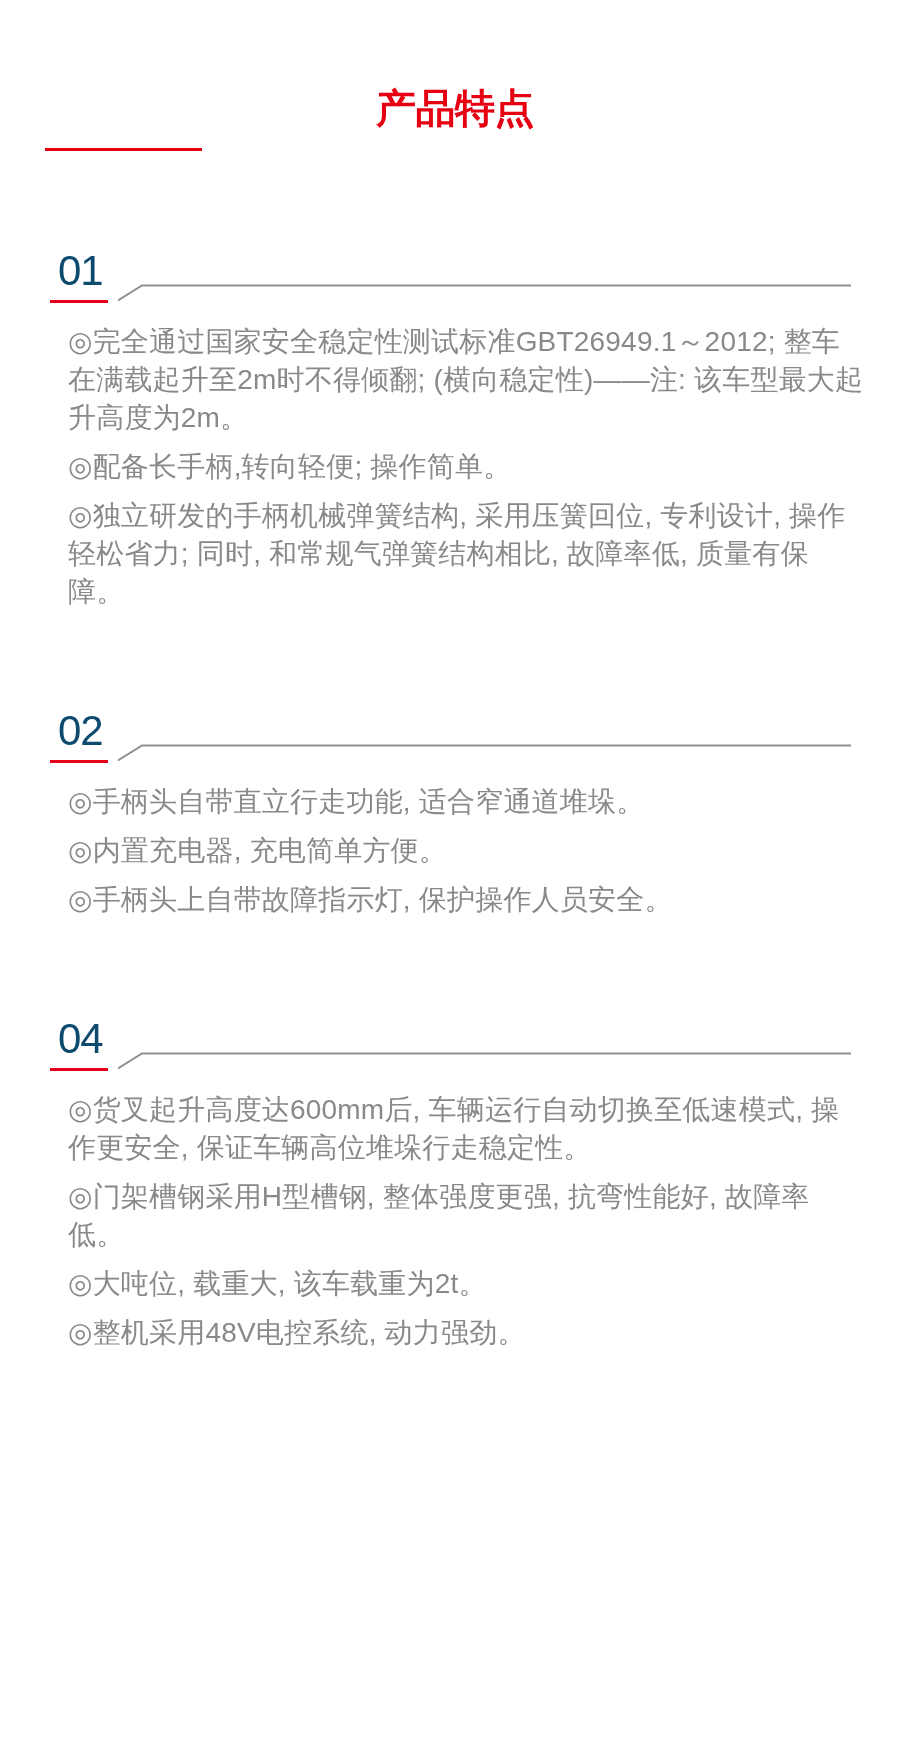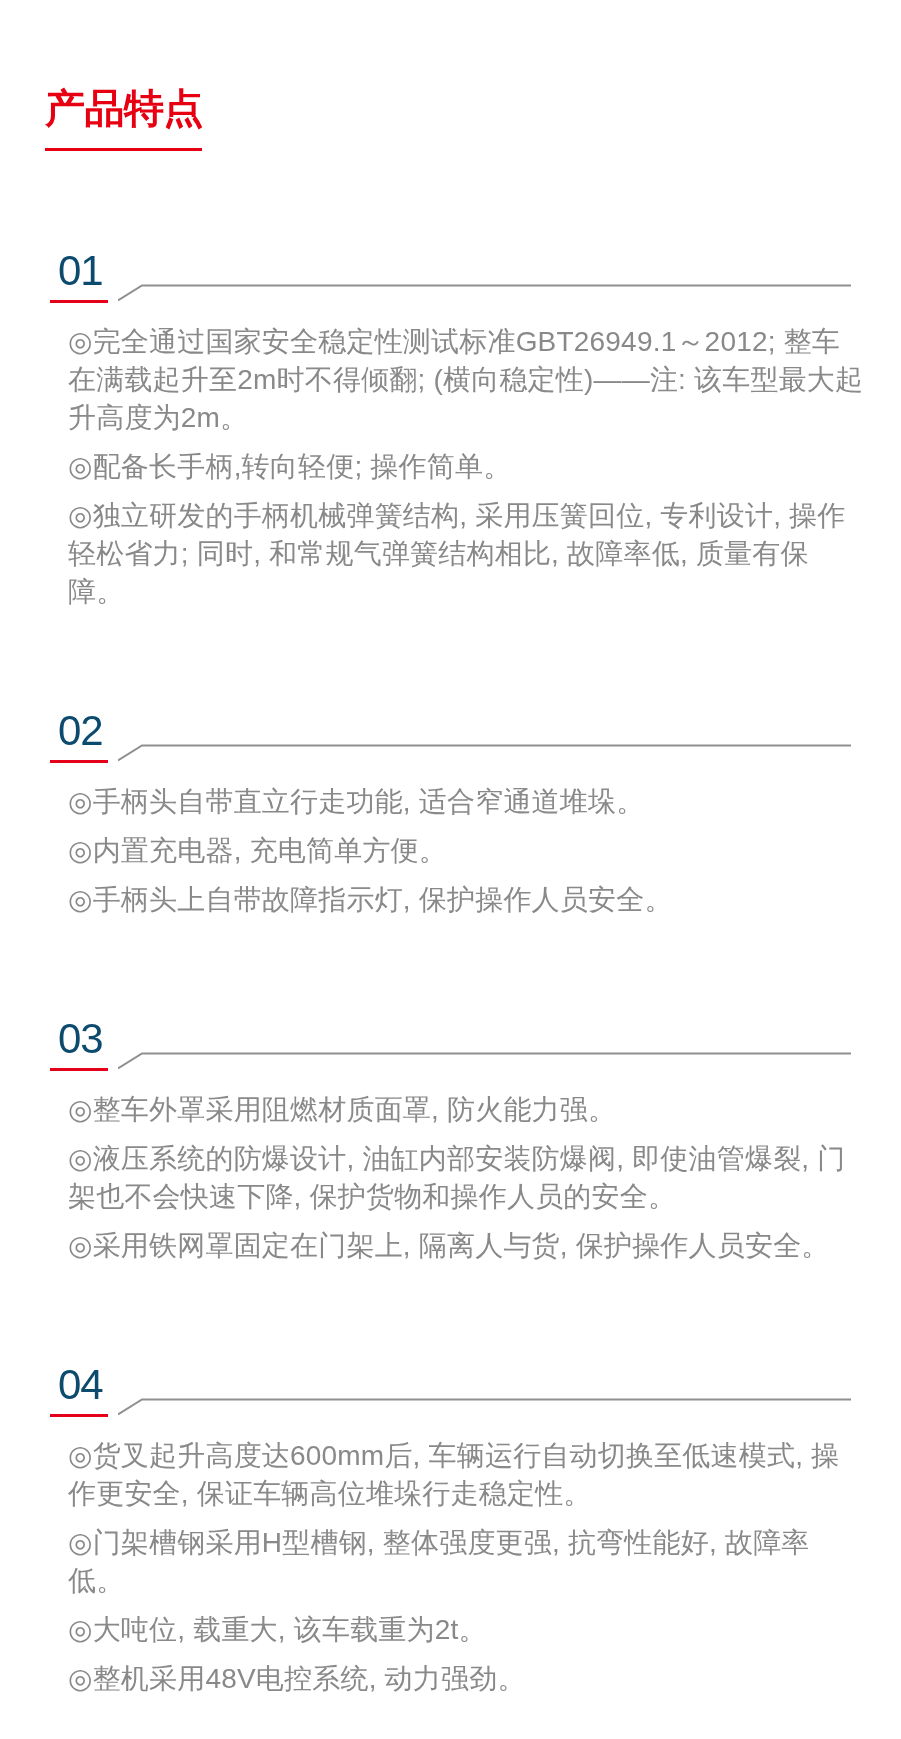--- a/index.html
+++ b/index.html
@@ -26,6 +26,7 @@
     font-weight: 700;
     letter-spacing: -0.5px;
     color: #e60012;
+    text-align: center;
   }
   .title-underline {
     margin-top: 20px;

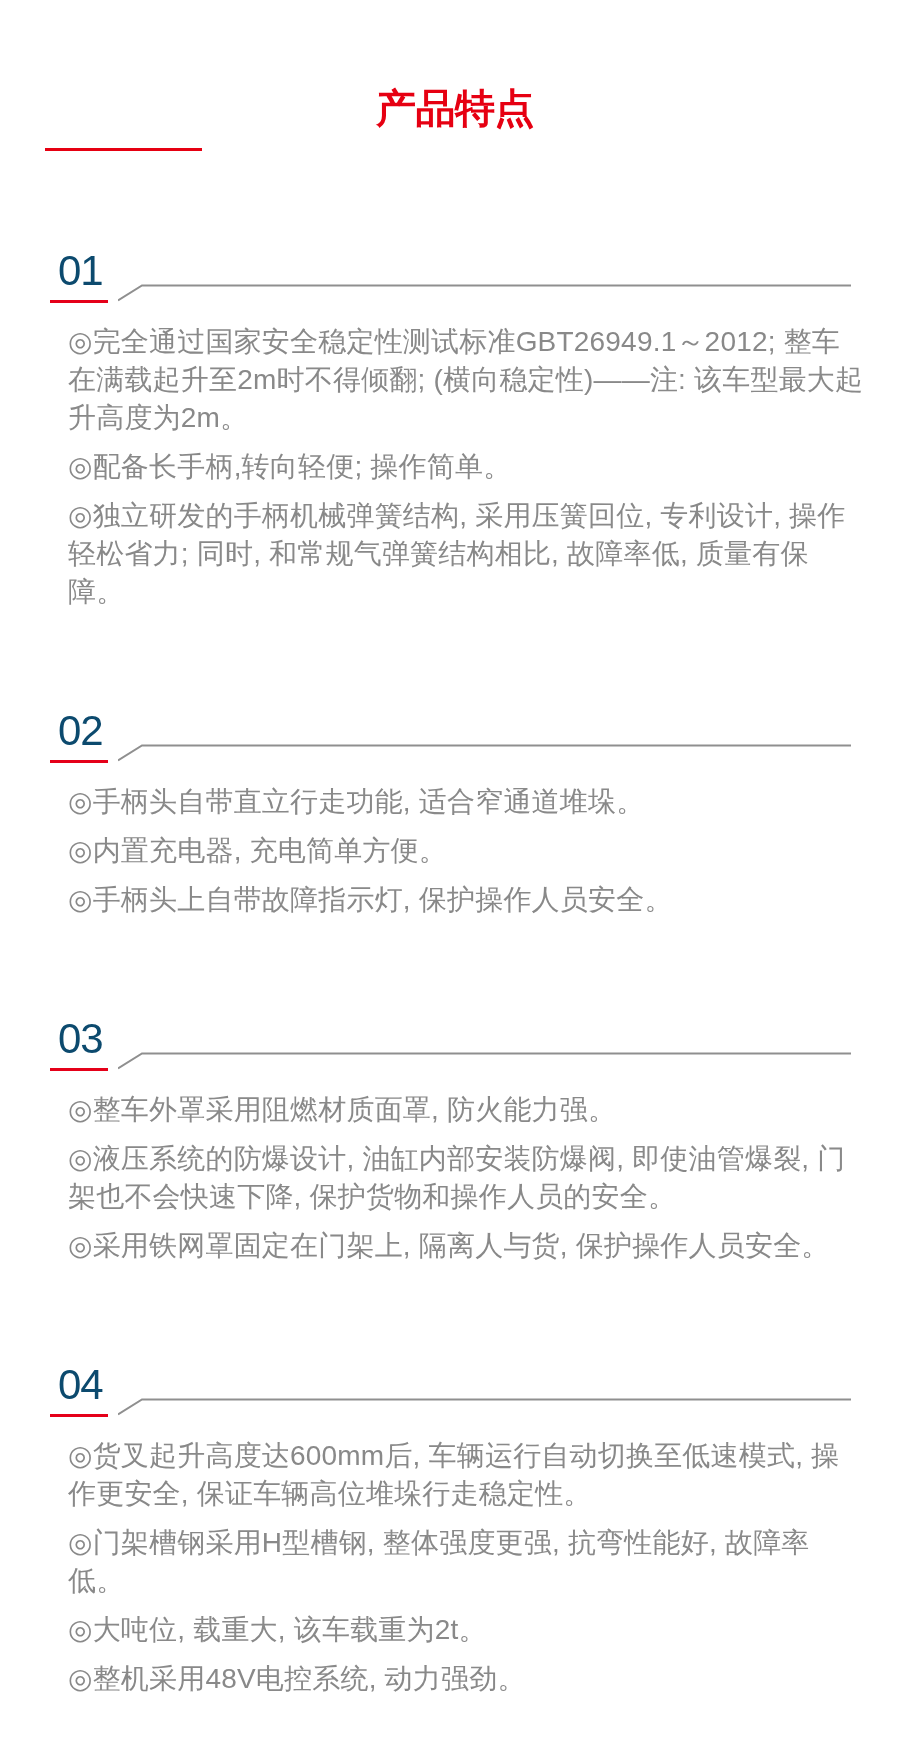--- a/index.html
+++ b/index.html
@@ -116,20 +116,6 @@
       </div>
     </section>
 
-    <section class="sec">
-      <div class="sec-head">
-        <span class="sec-num">03</span>
-        <span class="sec-num-underline"></span>
-        <svg class="sec-line" width="733" height="18" viewBox="0 0 733 18">
-          <polyline points="0,16.5 24,1.5 733,1.5" fill="none" stroke="#8f8f8f" stroke-width="2"></polyline>
-        </svg>
-      </div>
-      <div class="sec-body">
-        <p>◎整车外罩采用阻燃材质面罩, 防火能力强。</p>
-        <p>◎液压系统的防爆设计, 油缸内部安装防爆阀, 即使油管爆裂, 门架也不会快速下降, 保护货物和操作人员的安全。</p>
-        <p>◎采用铁网罩固定在门架上, 隔离人与货, 保护操作人员安全。</p>
-      </div>
-    </section>
 
     <section class="sec">
       <div class="sec-head">

